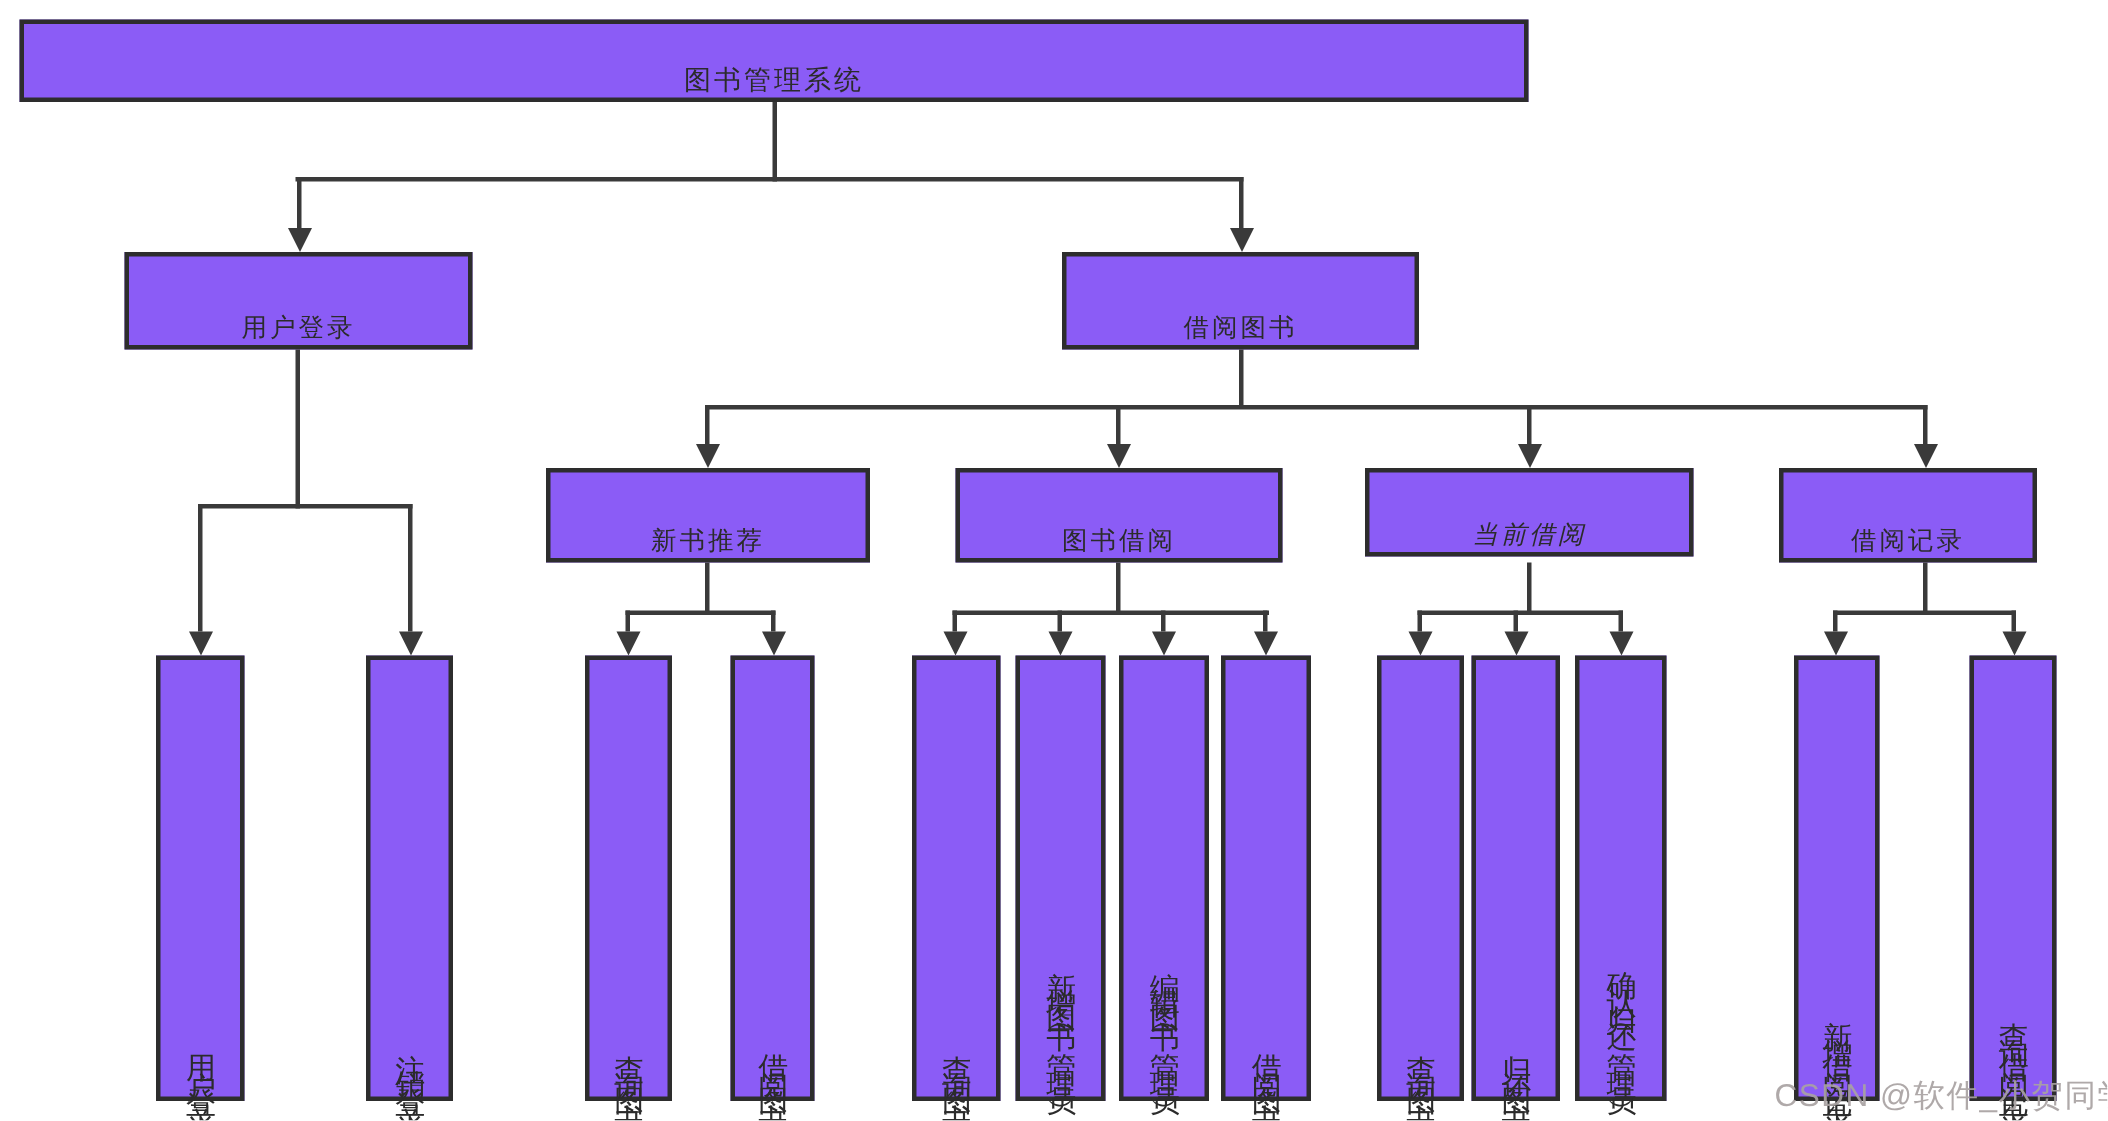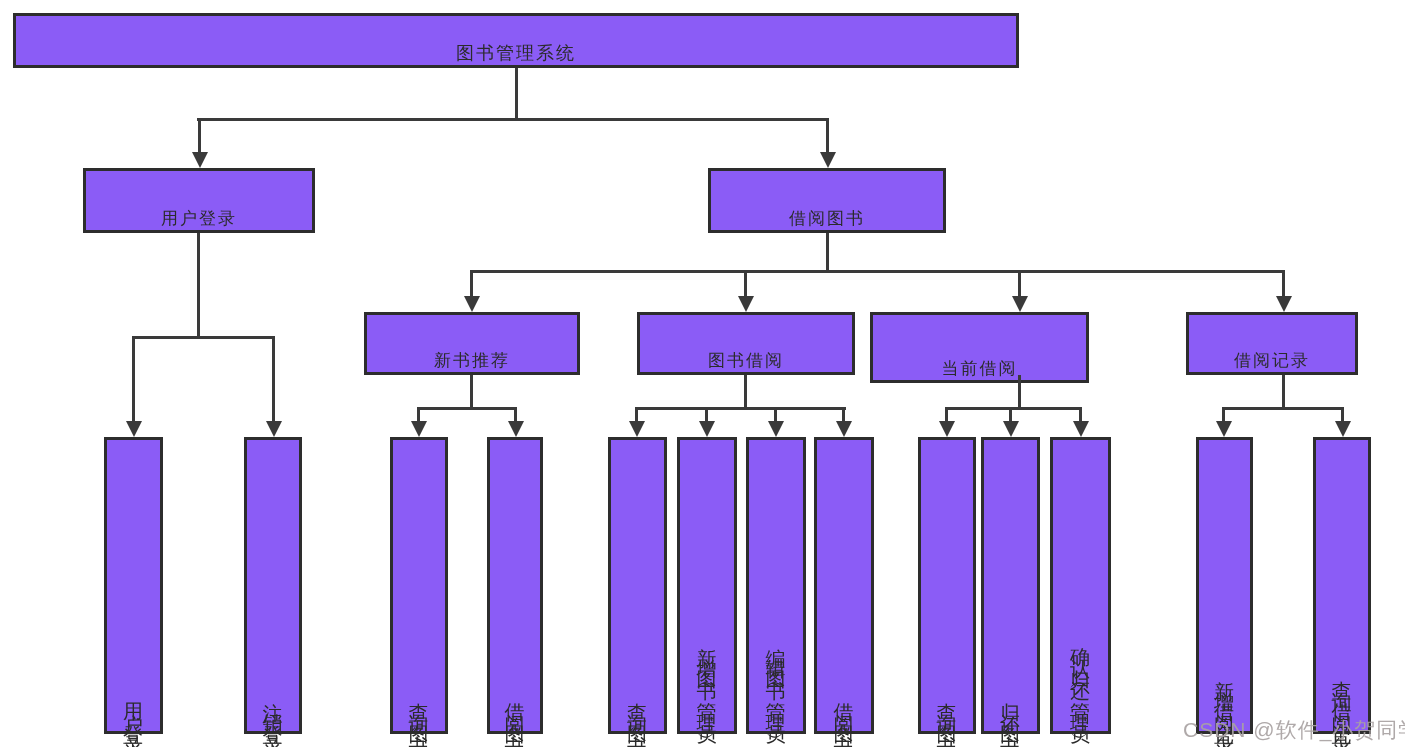--- a/index.html
+++ b/index.html
@@ -53,7 +53,7 @@
   <div class="box" style="left:364px;top:312px;width:216px;height:63px;">
     <span class="hlabel">新书推荐</span>
   </div>
-  <div class="box" style="left:870px;top:312px;width:219px;height:71px;">
+  <div class="box" style="left:910px;top:312px;width:219px;height:59px;font-style:italic;">
     <span class="hlabel">当前借阅</span>
   </div>
   <div class="box" style="left:1186px;top:312px;width:172px;height:63px;">

